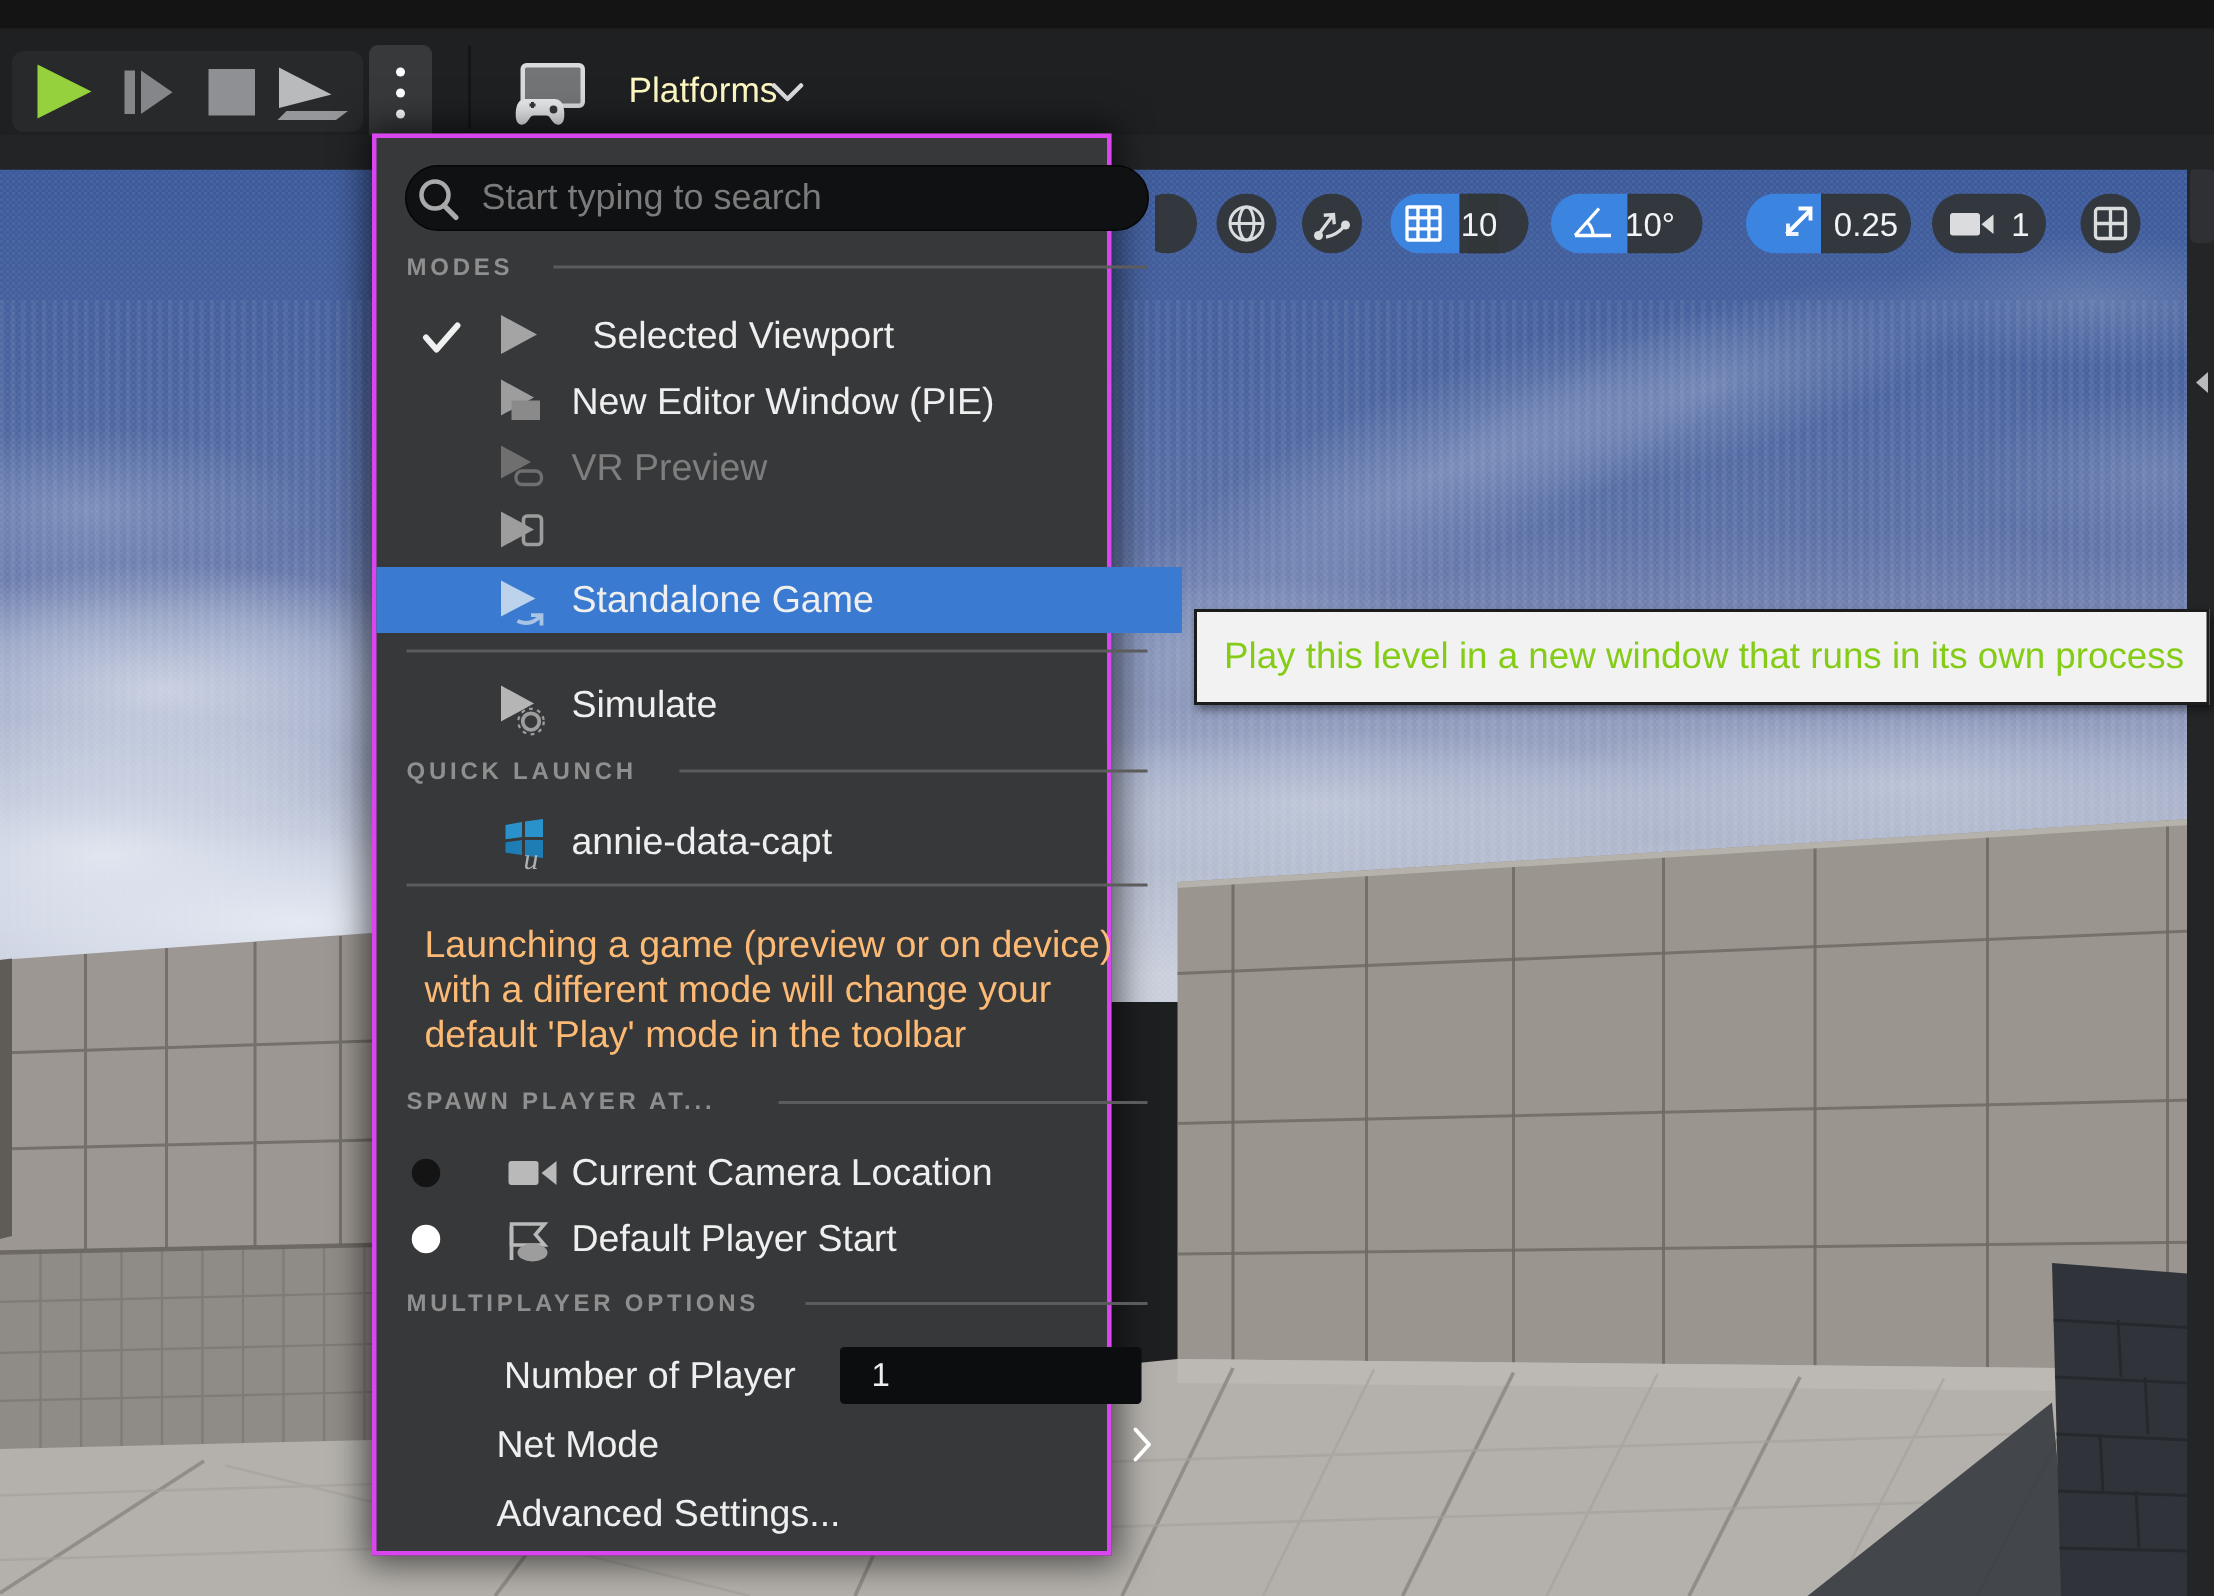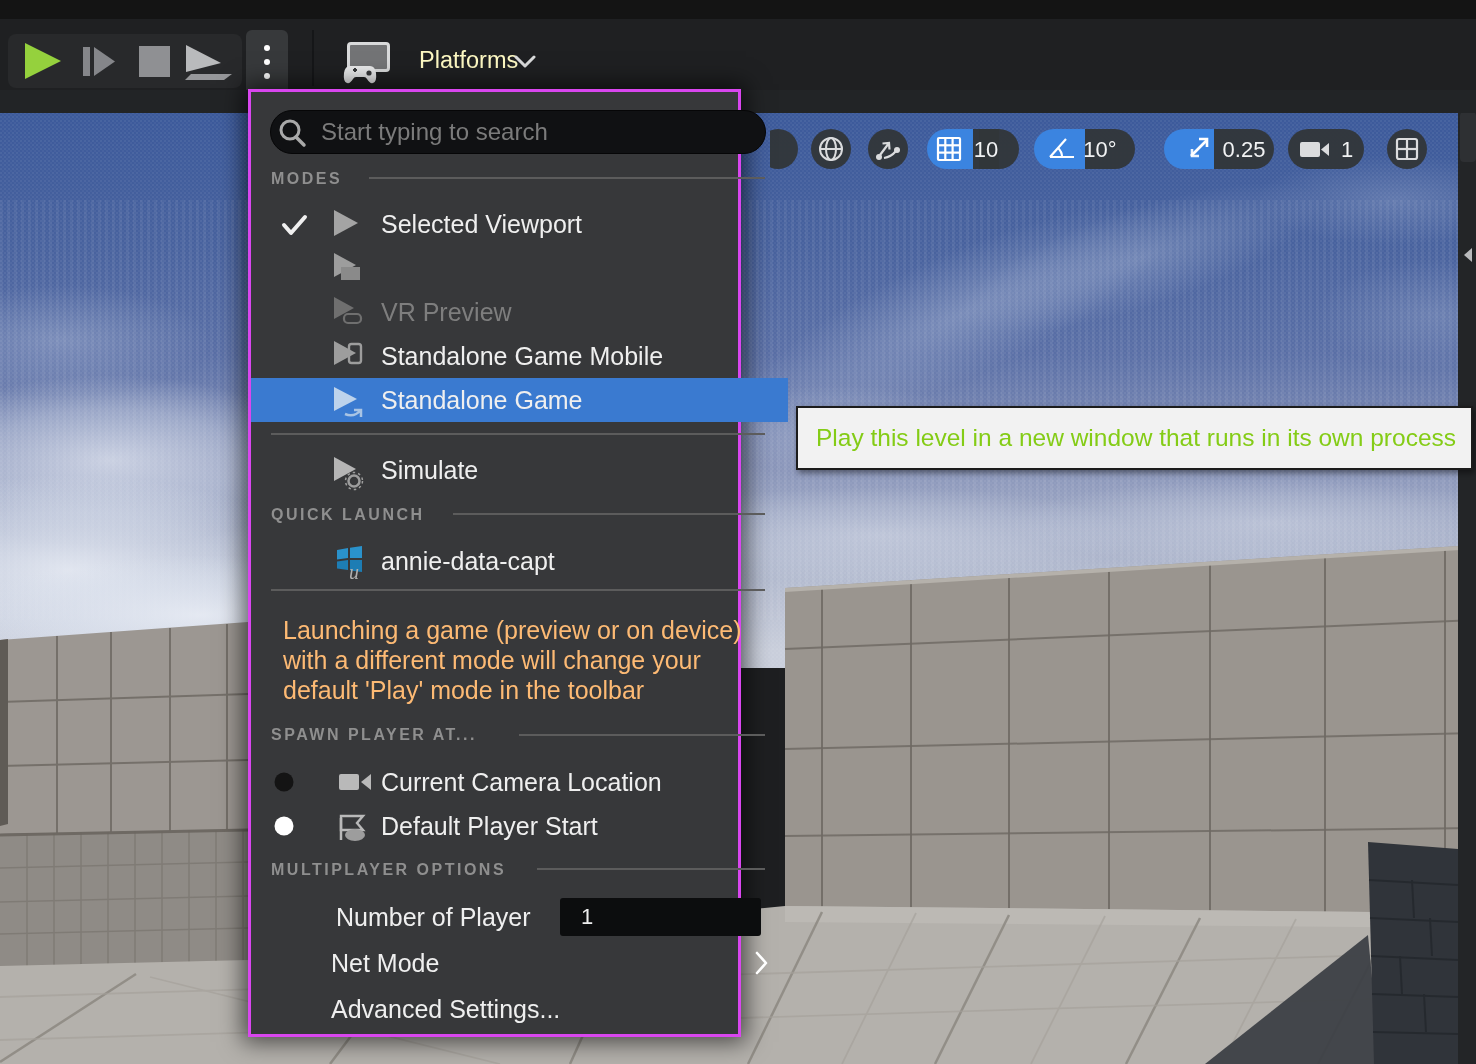--- a/index.html
+++ b/index.html
@@ -264,7 +264,7 @@
   <div class="hline" style="left:20px;top:341px;width:494px;"></div>
   <div class="hline" style="left:20px;top:497px;width:494px;"></div>
 
-  <div class="mi" style="left:130px;top:110px;">Selected Viewport</div>
+  <div class="mi" style="left:144px;top:110px;">Selected Viewport</div>
   <div class="mi" style="left:130px;top:198px;color:#7e7e7e;">VR Preview</div>
   <div class="mi" style="left:130px;top:242px;">Standalone Game Mobile</div>
   <div class="mi" style="left:130px;top:286px;">Standalone Game</div>

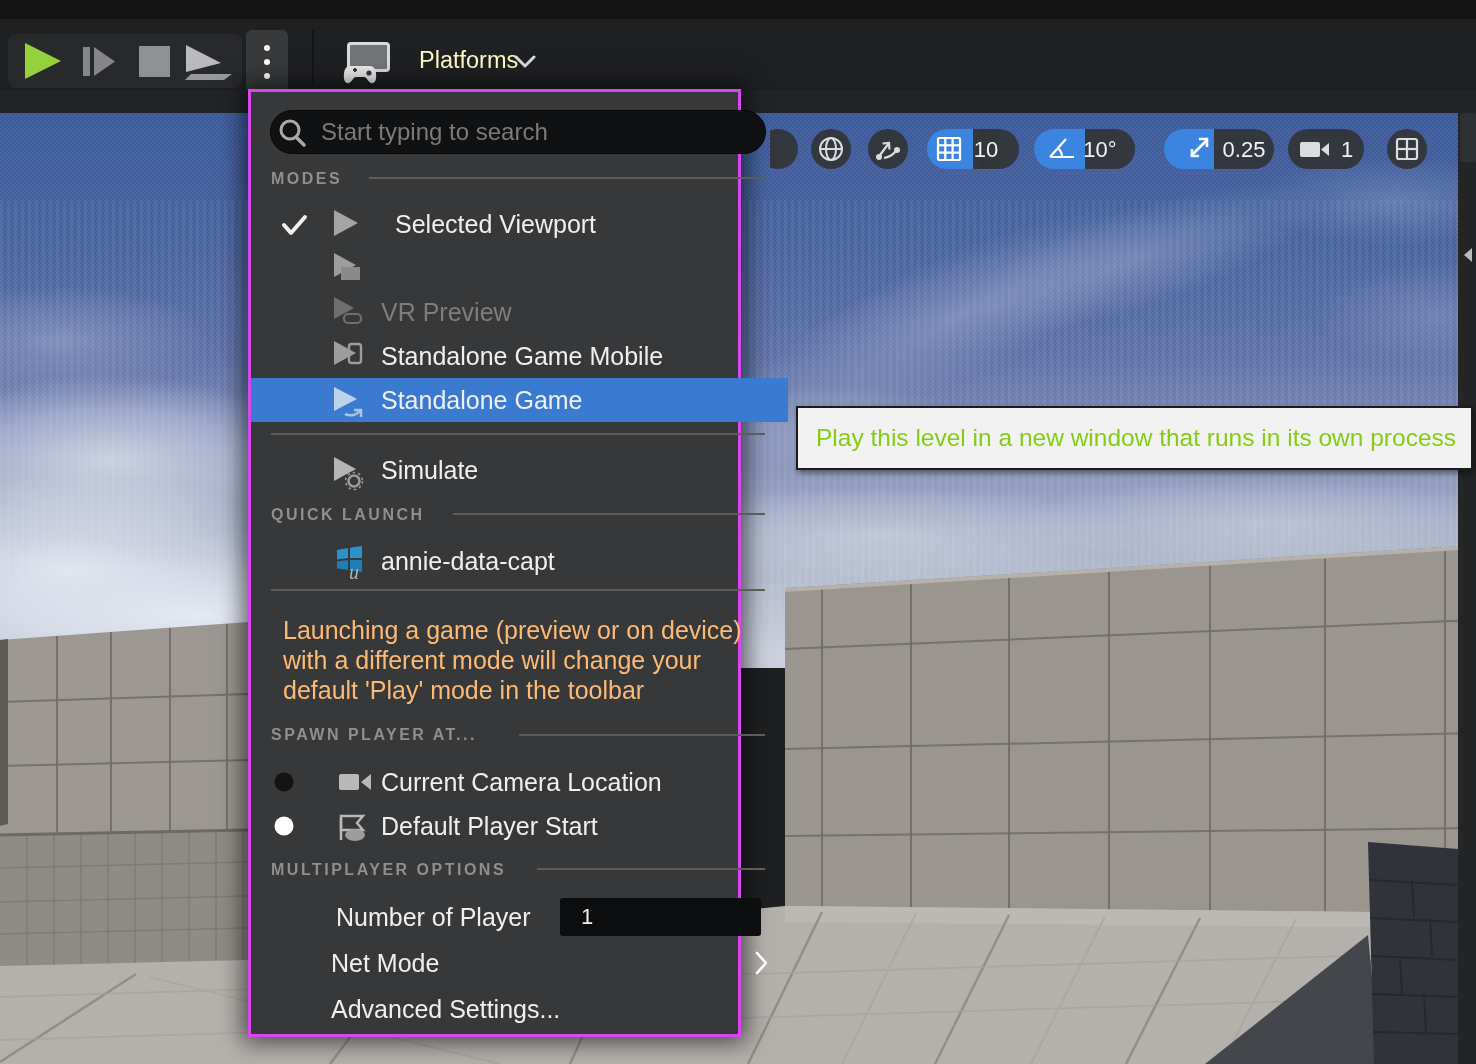--- a/index.html
+++ b/index.html
@@ -265,6 +265,7 @@
   <div class="hline" style="left:20px;top:497px;width:494px;"></div>
 
   <div class="mi" style="left:144px;top:110px;">Selected Viewport</div>
+  <div class="mi" style="left:130px;top:154px;">New Editor Window (PIE)</div>
   <div class="mi" style="left:130px;top:198px;color:#7e7e7e;">VR Preview</div>
   <div class="mi" style="left:130px;top:242px;">Standalone Game Mobile</div>
   <div class="mi" style="left:130px;top:286px;">Standalone Game</div>

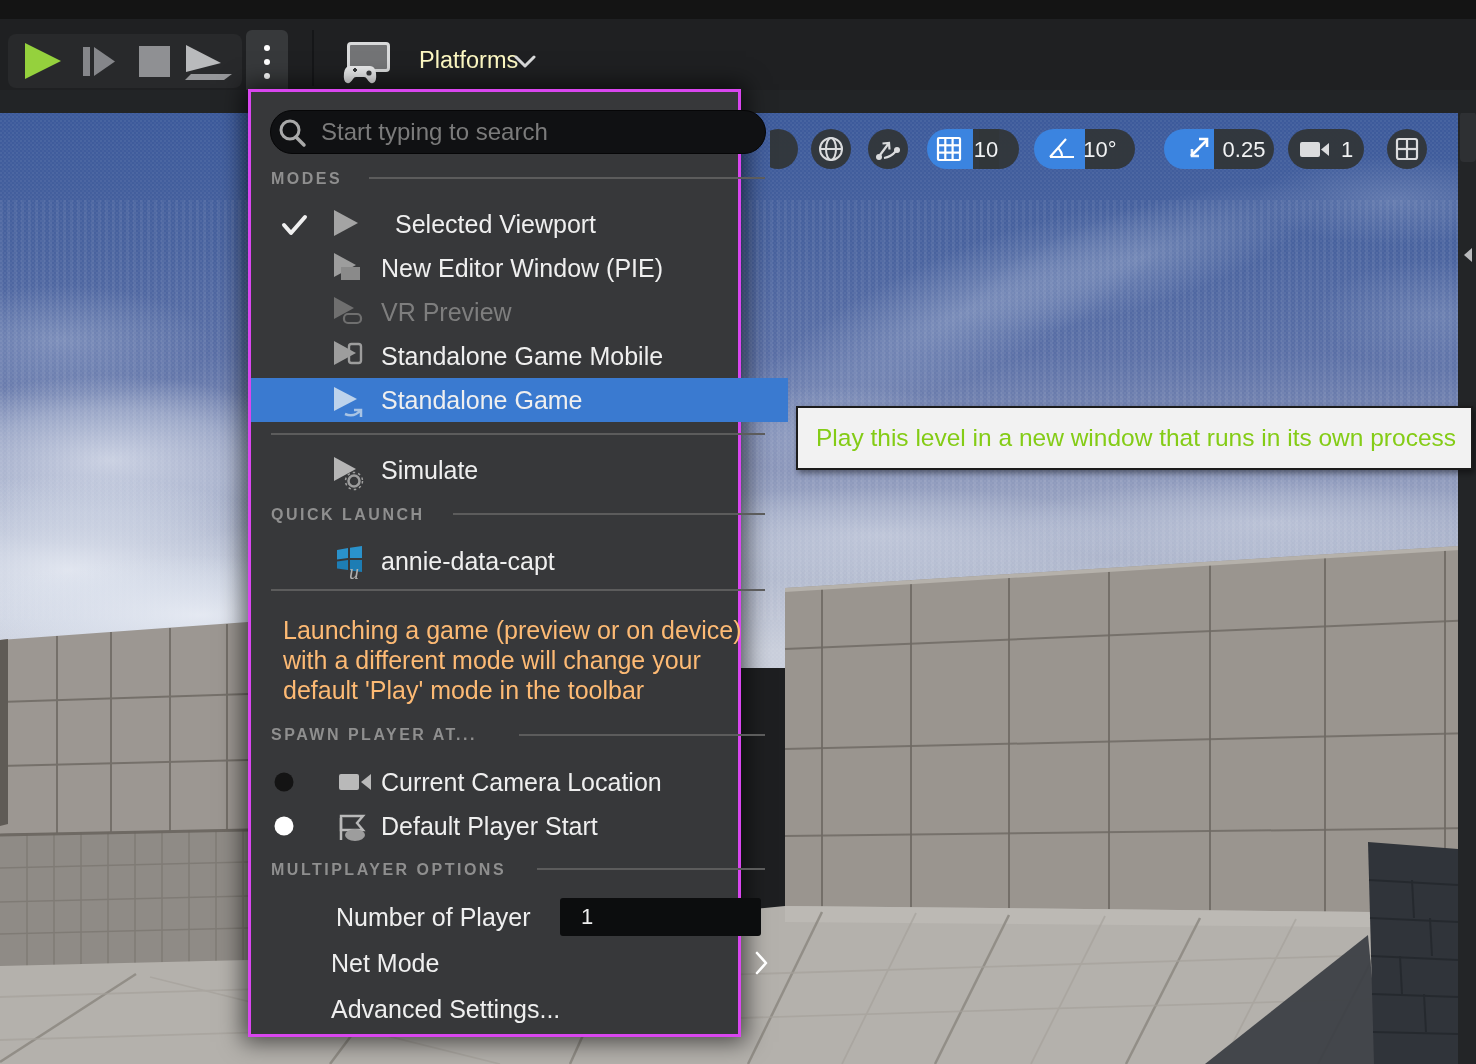--- a/index.html
+++ b/index.html
@@ -267,7 +267,6 @@
   <div class="mi" style="left:144px;top:110px;">Selected Viewport</div>
   <div class="mi" style="left:130px;top:154px;">New Editor Window (PIE)</div>
   <div class="mi" style="left:130px;top:198px;color:#7e7e7e;">VR Preview</div>
-  <div class="mi" style="left:130px;top:242px;">Standalone Game Mobile</div>
   <div class="mi" style="left:130px;top:286px;">Standalone Game</div>
   <div class="mi" style="left:130px;top:356px;">Simulate</div>
   <div class="mi" style="left:130px;top:668px;">Current Camera Location</div>

